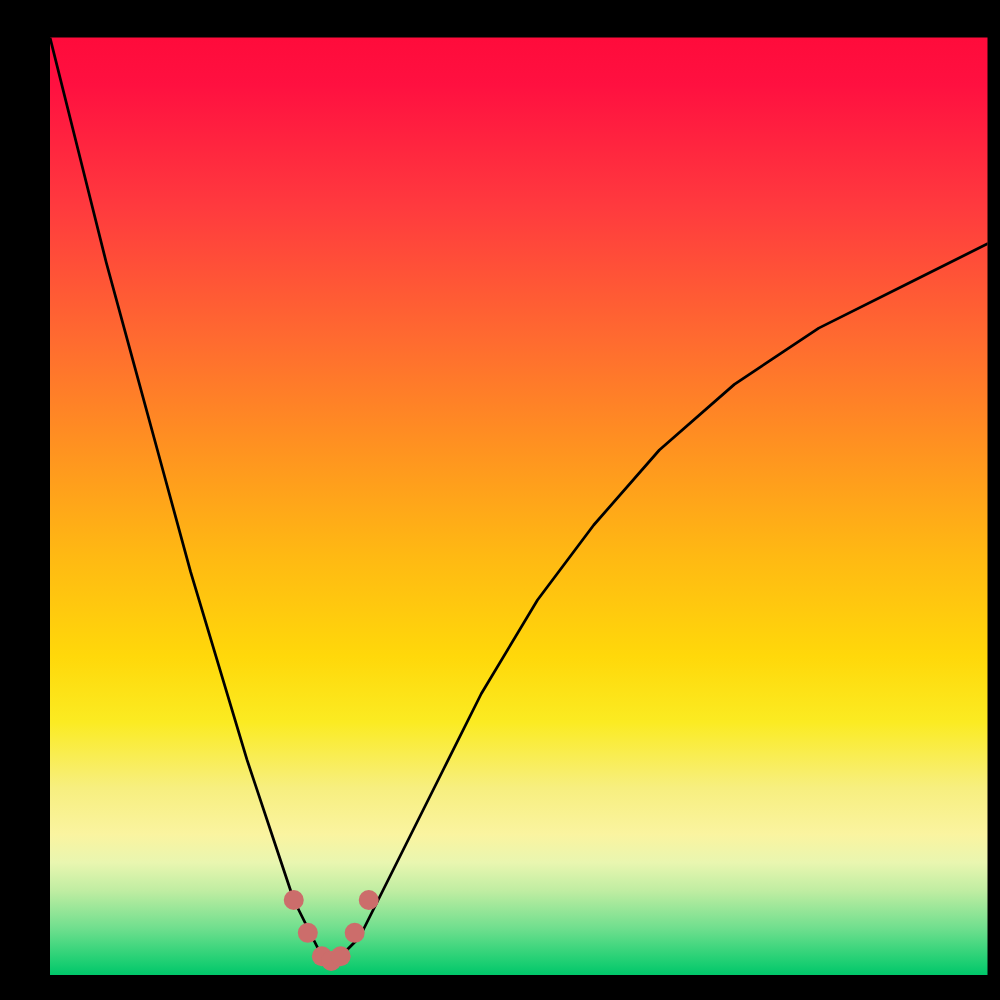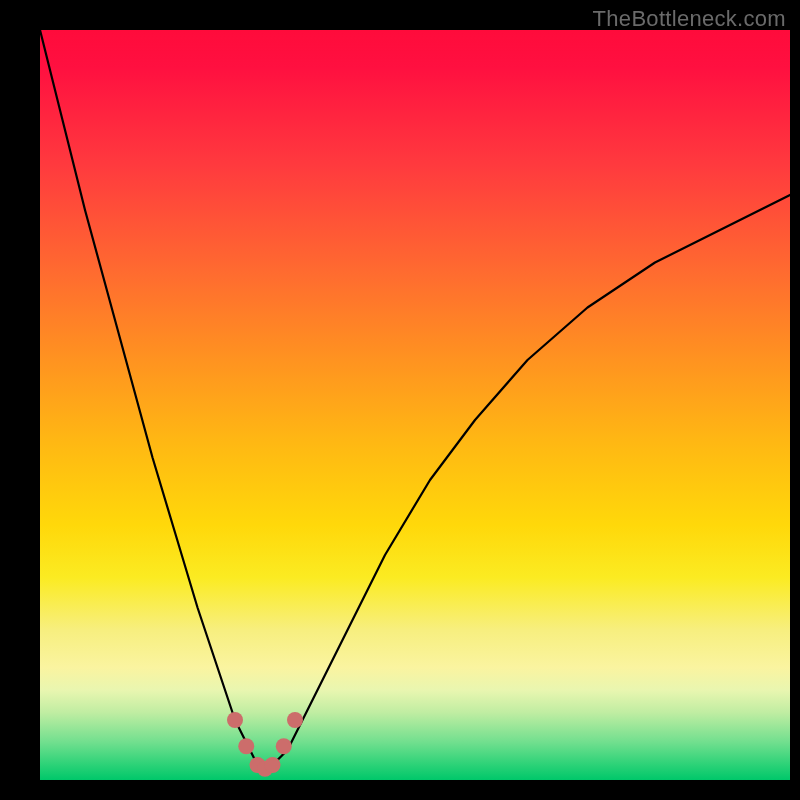--- a/index.html
+++ b/index.html
@@ -68,7 +68,6 @@
 
 <div class="frame">
 
-  <div class="watermark">TheBottleneck.com</div>
 
   <div class="plot-area">
     <div class="gradient-bg"></div>

